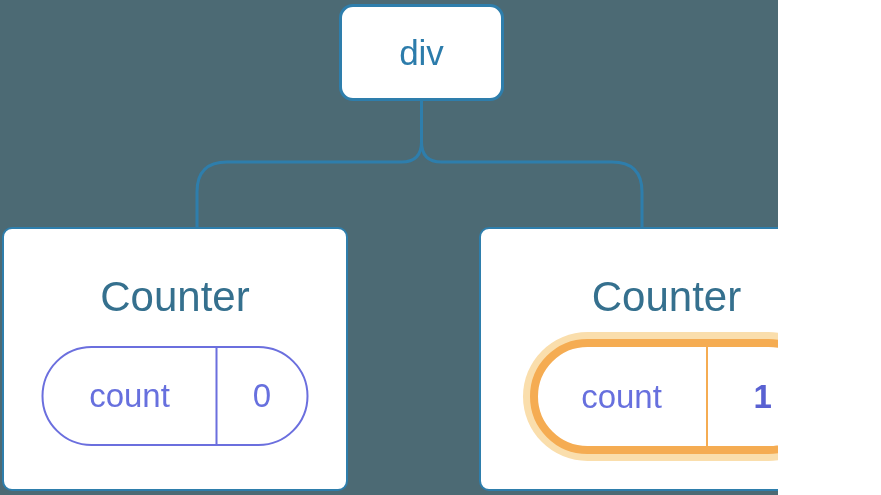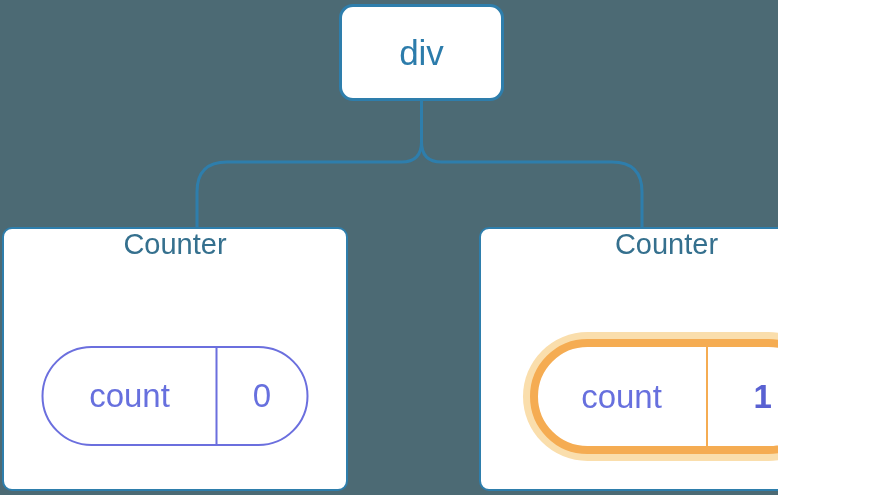--- a/index.html
+++ b/index.html
@@ -61,8 +61,9 @@
   .card-left  { left: 2px;   width: 346px; }
   .card-right { left: 479px; width: 375px; }
   .card-title {
+    margin-top: 45px;
     text-align: center;
-    font-size: 29px;
+    font-size: 42px;
     font-weight: 500;
     color: var(--title);
     line-height: 1.1;

